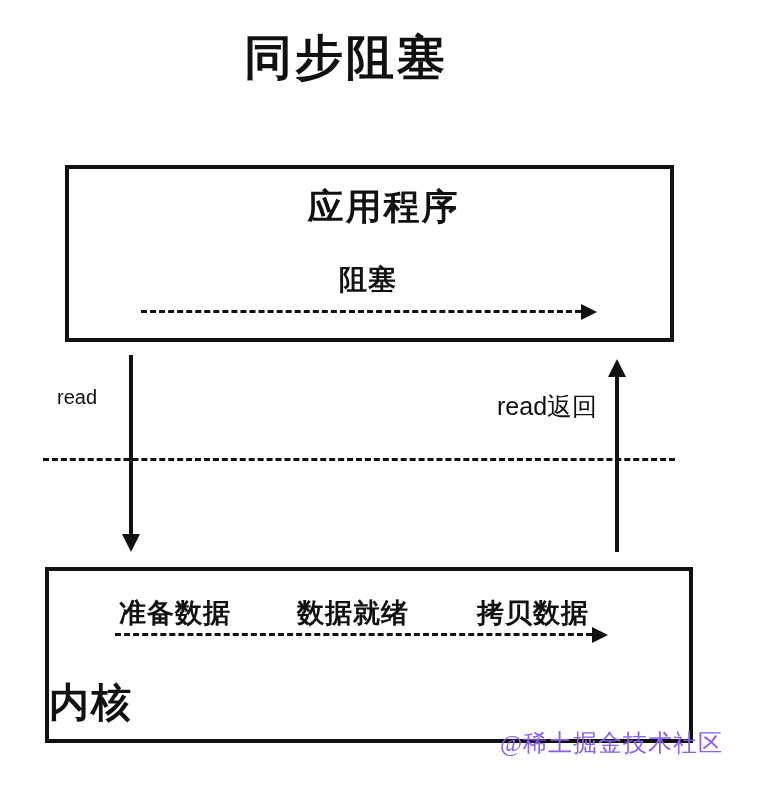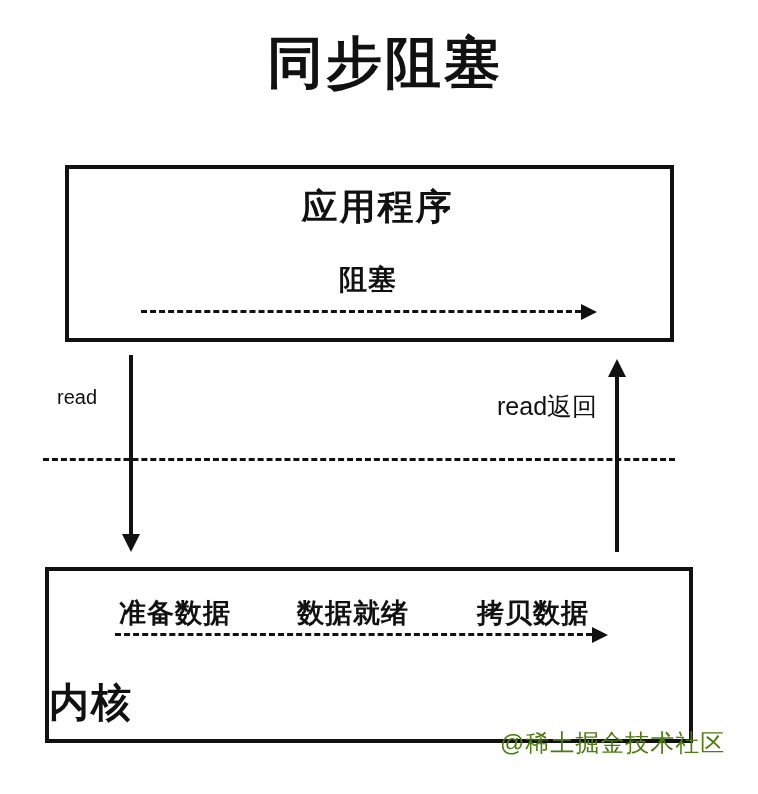--- a/index.html
+++ b/index.html
@@ -14,7 +14,7 @@
   .title{
     position:absolute;left:0;top:26px;width:692px;
     text-align:center;
-    font-size:56px;font-weight:700;letter-spacing:3px;padding-left:39px;
+    font-size:48px;font-weight:700;letter-spacing:3px;
   }
   
   .app-box{

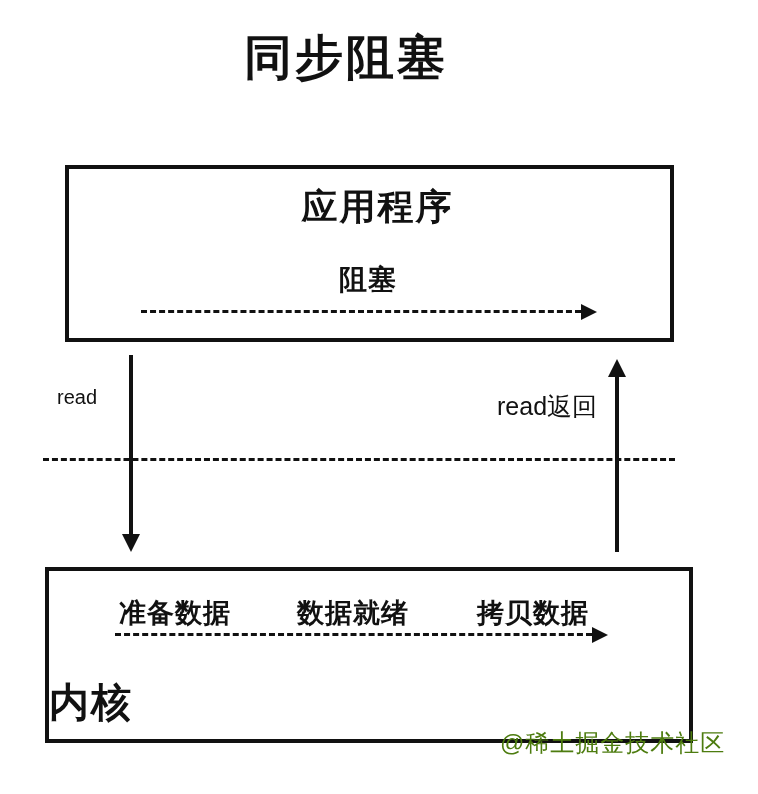--- a/index.html
+++ b/index.html
@@ -22,7 +22,7 @@
     border:4px solid #111111;box-sizing:border-box;
   }
   .app-label{
-    position:absolute;left:8px;top:14px;width:100%;
+    position:absolute;left:14px;top:14px;width:100%;
     text-align:center;font-size:36px;font-weight:700;letter-spacing:2px;
   }
   .block-label{

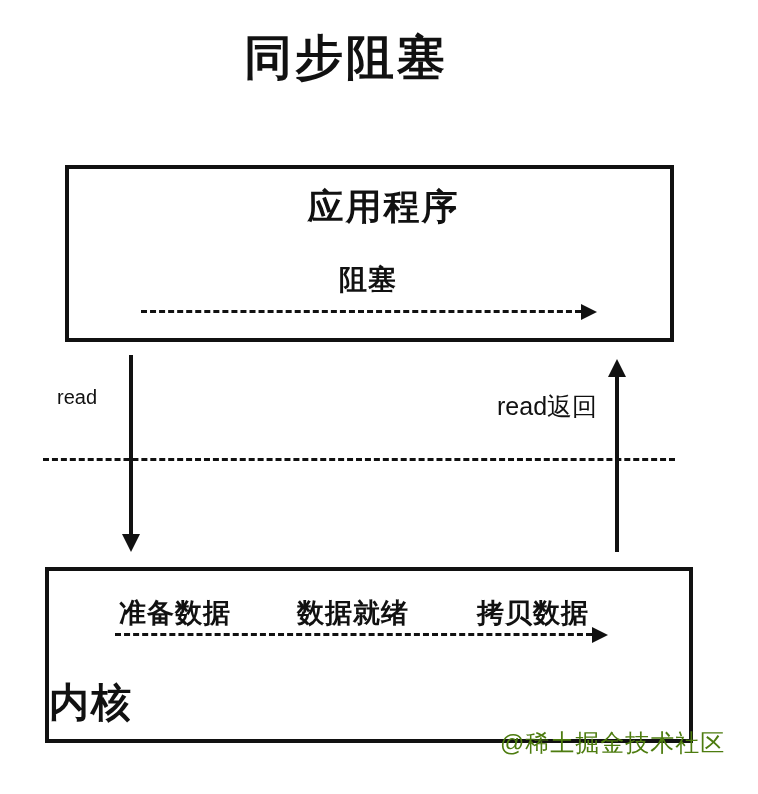--- a/index.html
+++ b/index.html
@@ -93,7 +93,7 @@
   
   .watermark{
     position:absolute;left:500px;top:727px;
-    font-size:24px;color:#4d7c0f;letter-spacing:1px;z-index:5;
+    font-size:24px;color:#8b5cf6;letter-spacing:1px;z-index:5;font-family:Liberation Serif, serif;
   }
 </style>
 </head>

